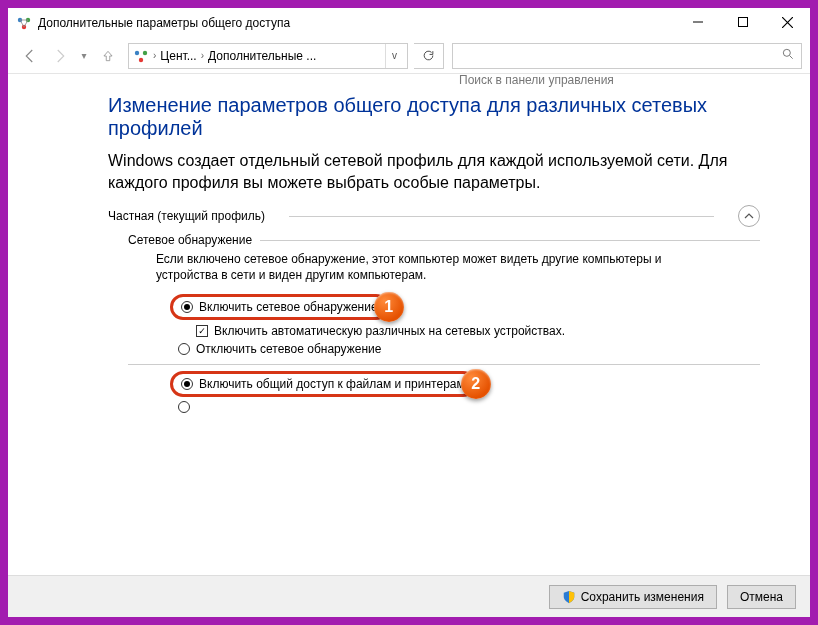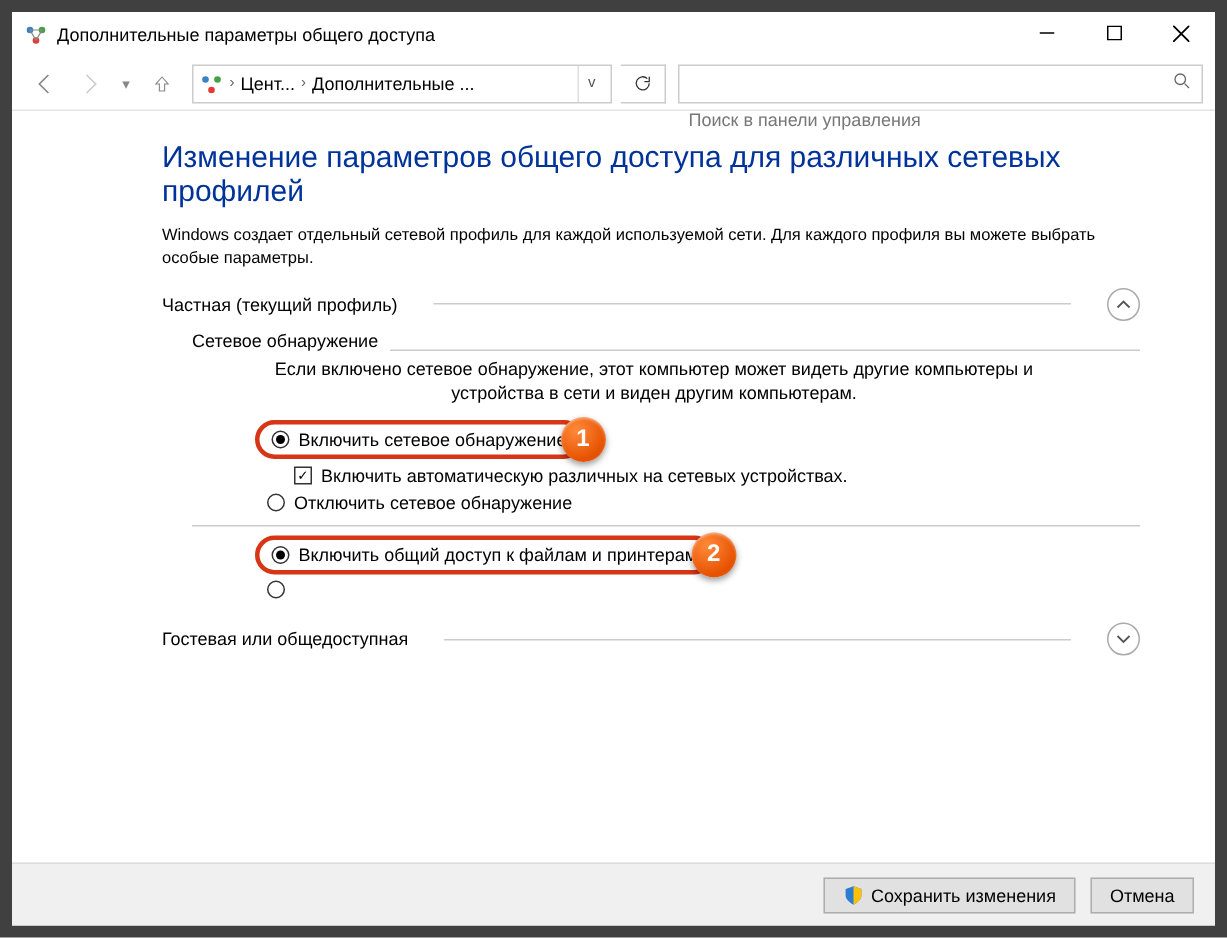--- a/index.html
+++ b/index.html
@@ -16,7 +16,7 @@
   .outer-border {
     width: 818px;
     height: 625px;
-    background: #404040;
+    background: #a21caf;
     padding: 8px;
   }
   .window {

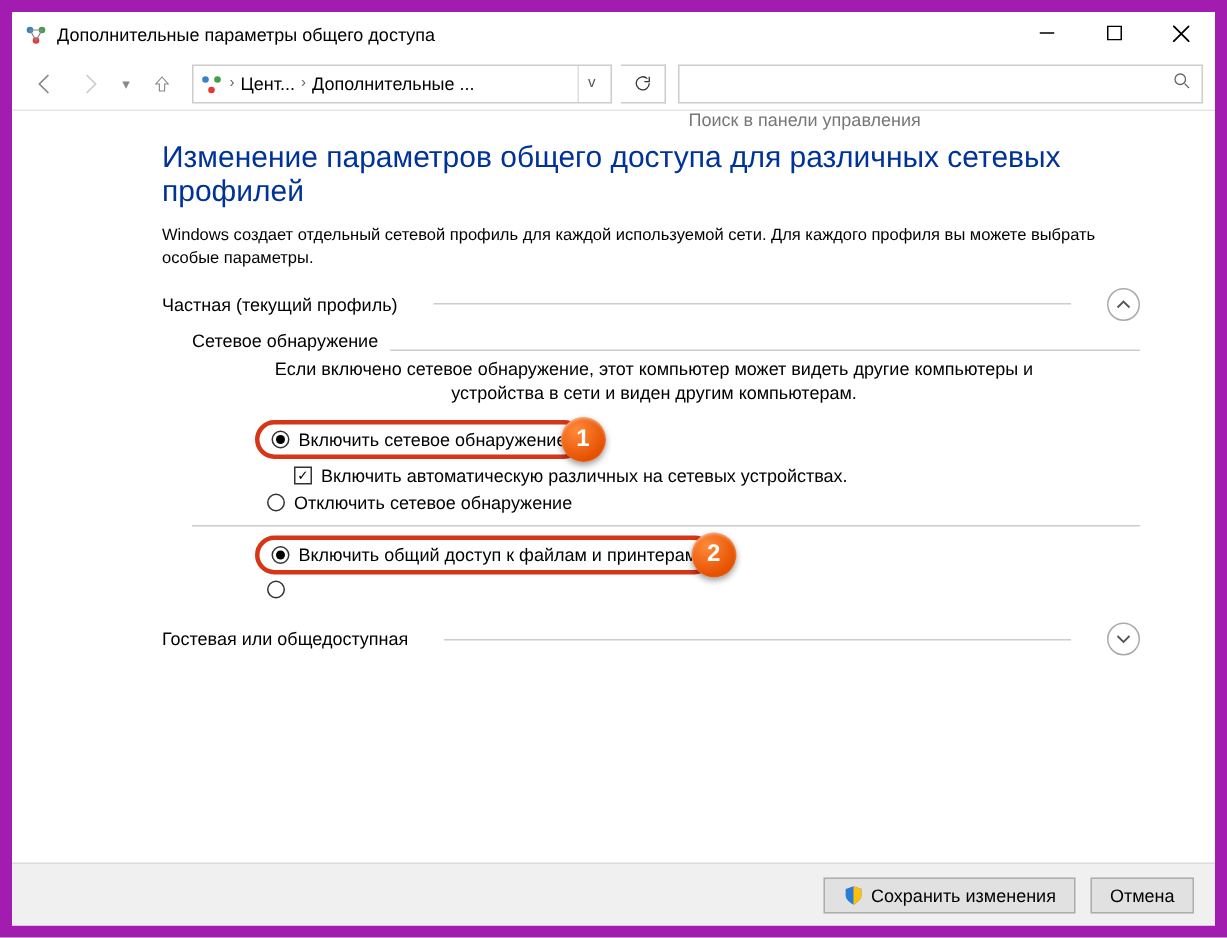--- a/index.html
+++ b/index.html
@@ -108,7 +108,7 @@
     margin: 6px 0 10px;
   }
   .intro {
-    font-size: 11px;
+    font-size: 16px;
     line-height: 1.35;
     margin-bottom: 12px;
     max-width: 640px;

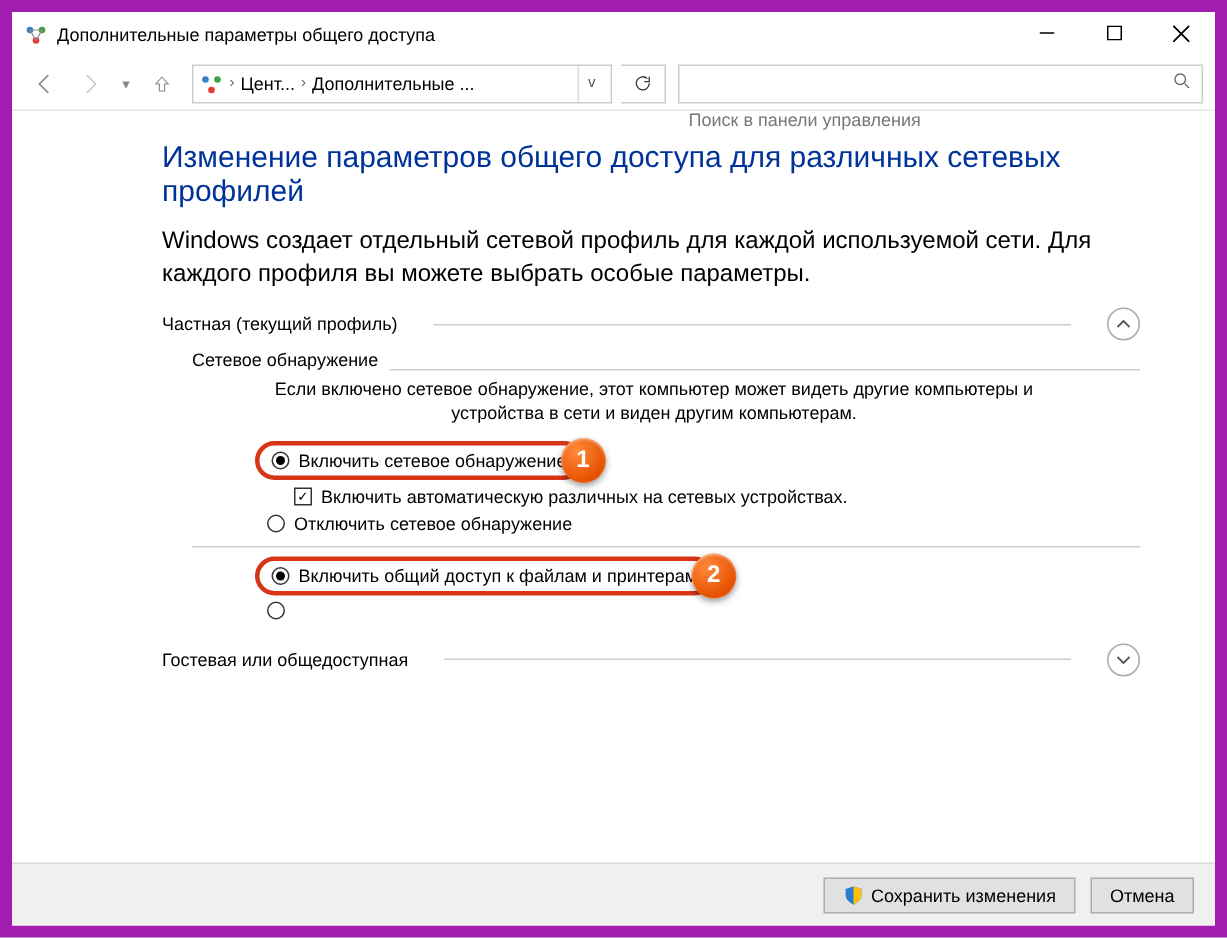--- a/index.html
+++ b/index.html
@@ -131,7 +131,7 @@
     cursor: pointer;
   }
   .subsection-header {
-    display: flex; align-items: flex-end; gap: 8px;
+    display: flex; align-items: center; gap: 8px;
     margin: 6px 0 4px 20px; font-size: 12px;
   }
   .subsection-header .line { flex:1; height:1px; background:#ccc; }

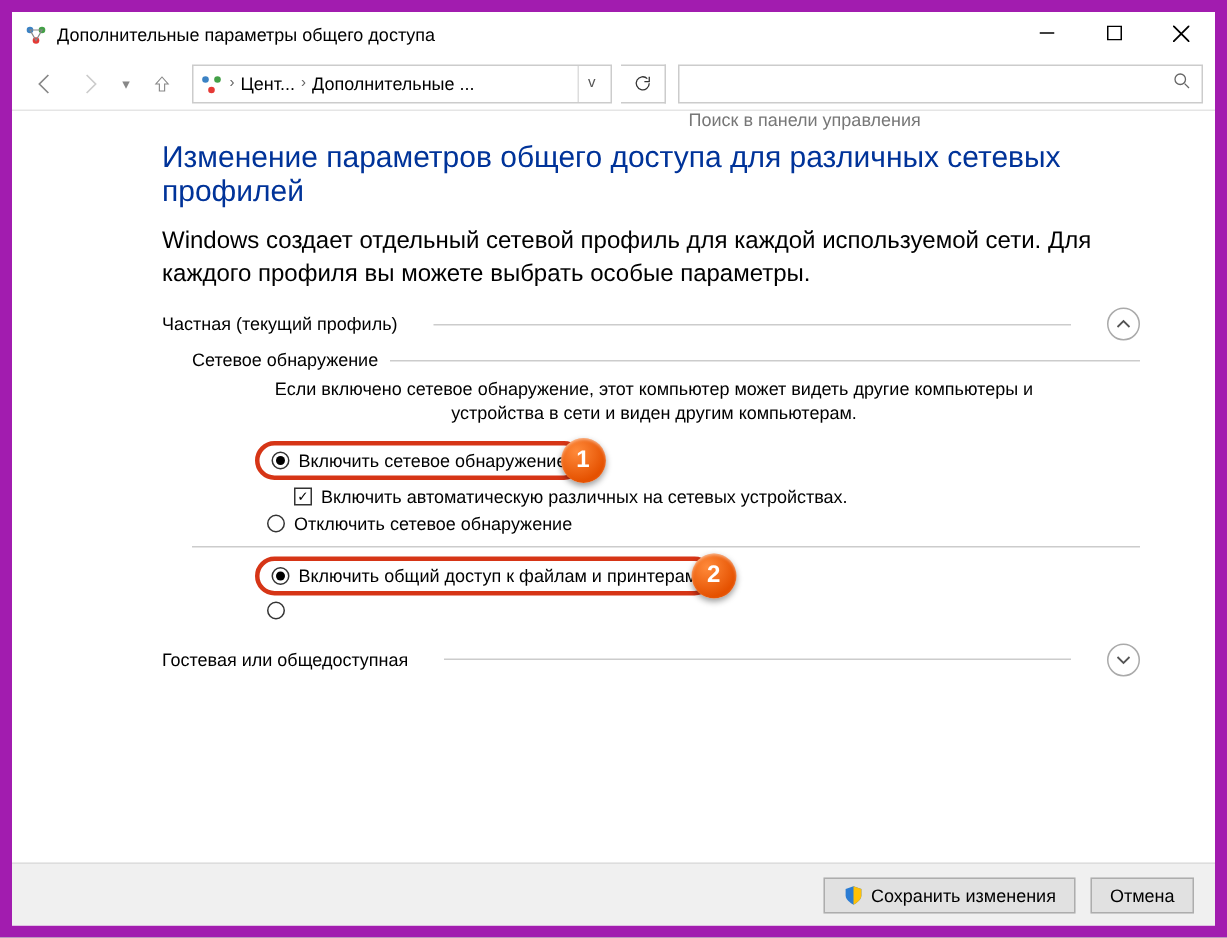--- a/index.html
+++ b/index.html
@@ -140,7 +140,6 @@
     max-width: 560px;
     font-size: 12px;
     line-height: 1.35;
-    text-align: center;
   }
   .radio-group { margin-left: 70px; }
   .radio-row, .check-row {

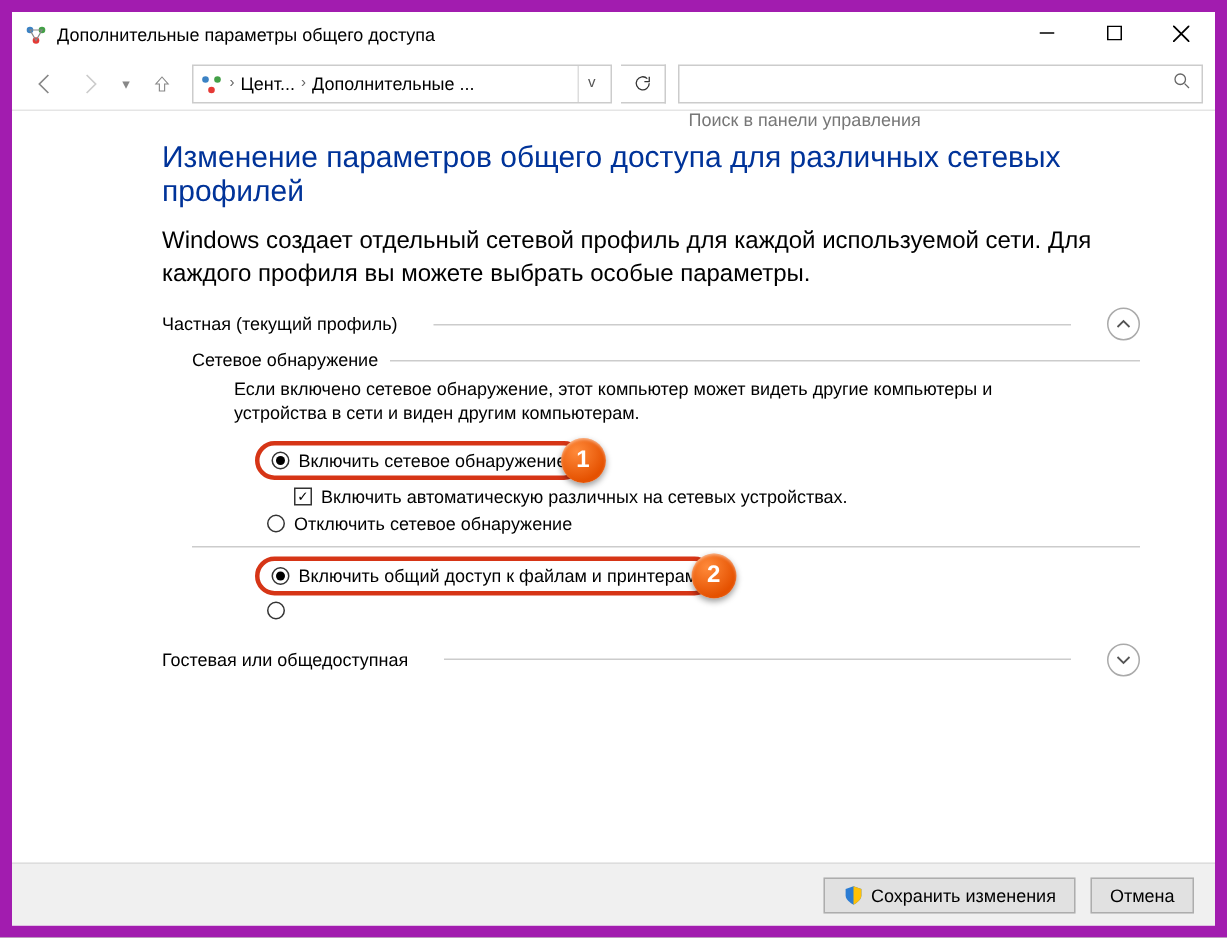--- a/index.html
+++ b/index.html
@@ -340,15 +340,6 @@
       </div>
     </div>
 
-    <div class="profile-header" style="margin-top:14px">
-      <span>Гостевая или общедоступная</span>
-      <span class="line"></span>
-      <span class="chevron-circle">
-        <svg width="10" height="10" viewBox="0 0 10 10">
-              <path d="M1 3 L5 7 L9 3" fill="none" stroke="#555" stroke-width="1.2"></path>
-            </svg>
-      </span>
-    </div>
 
   </div>
 

